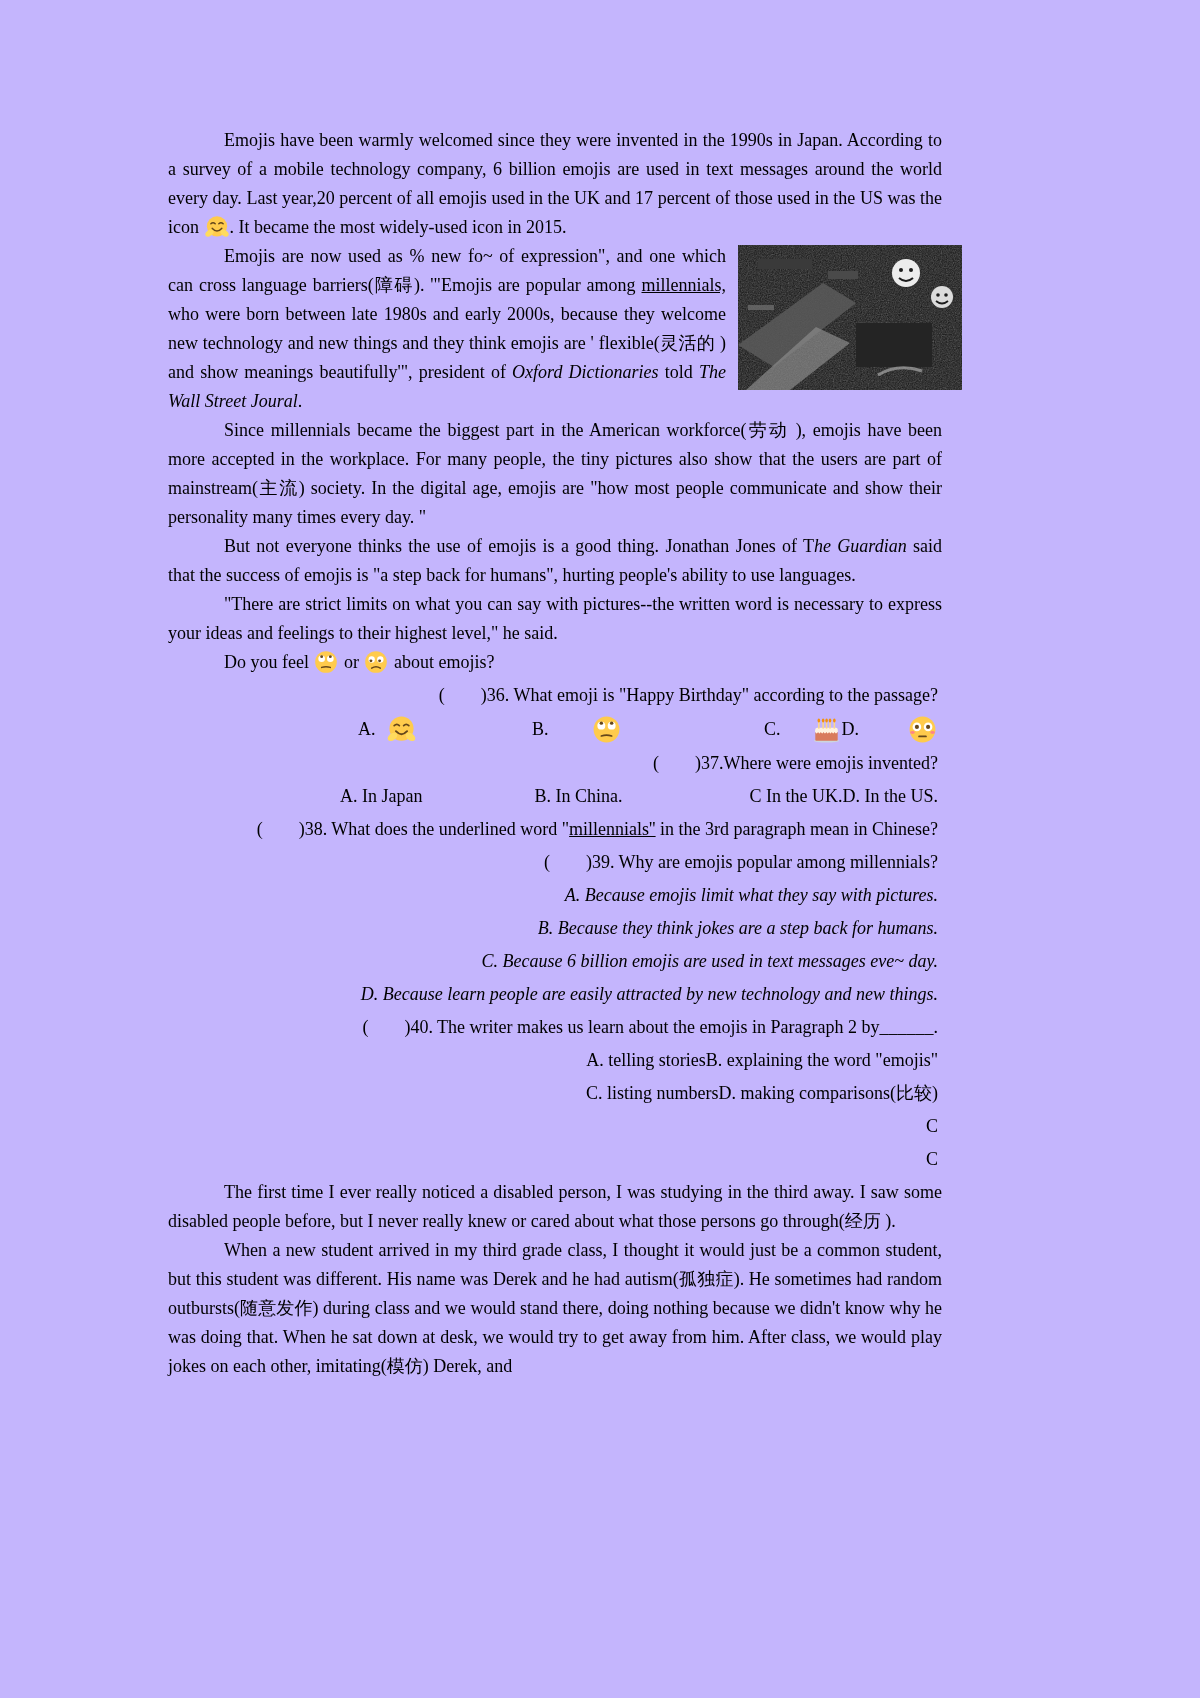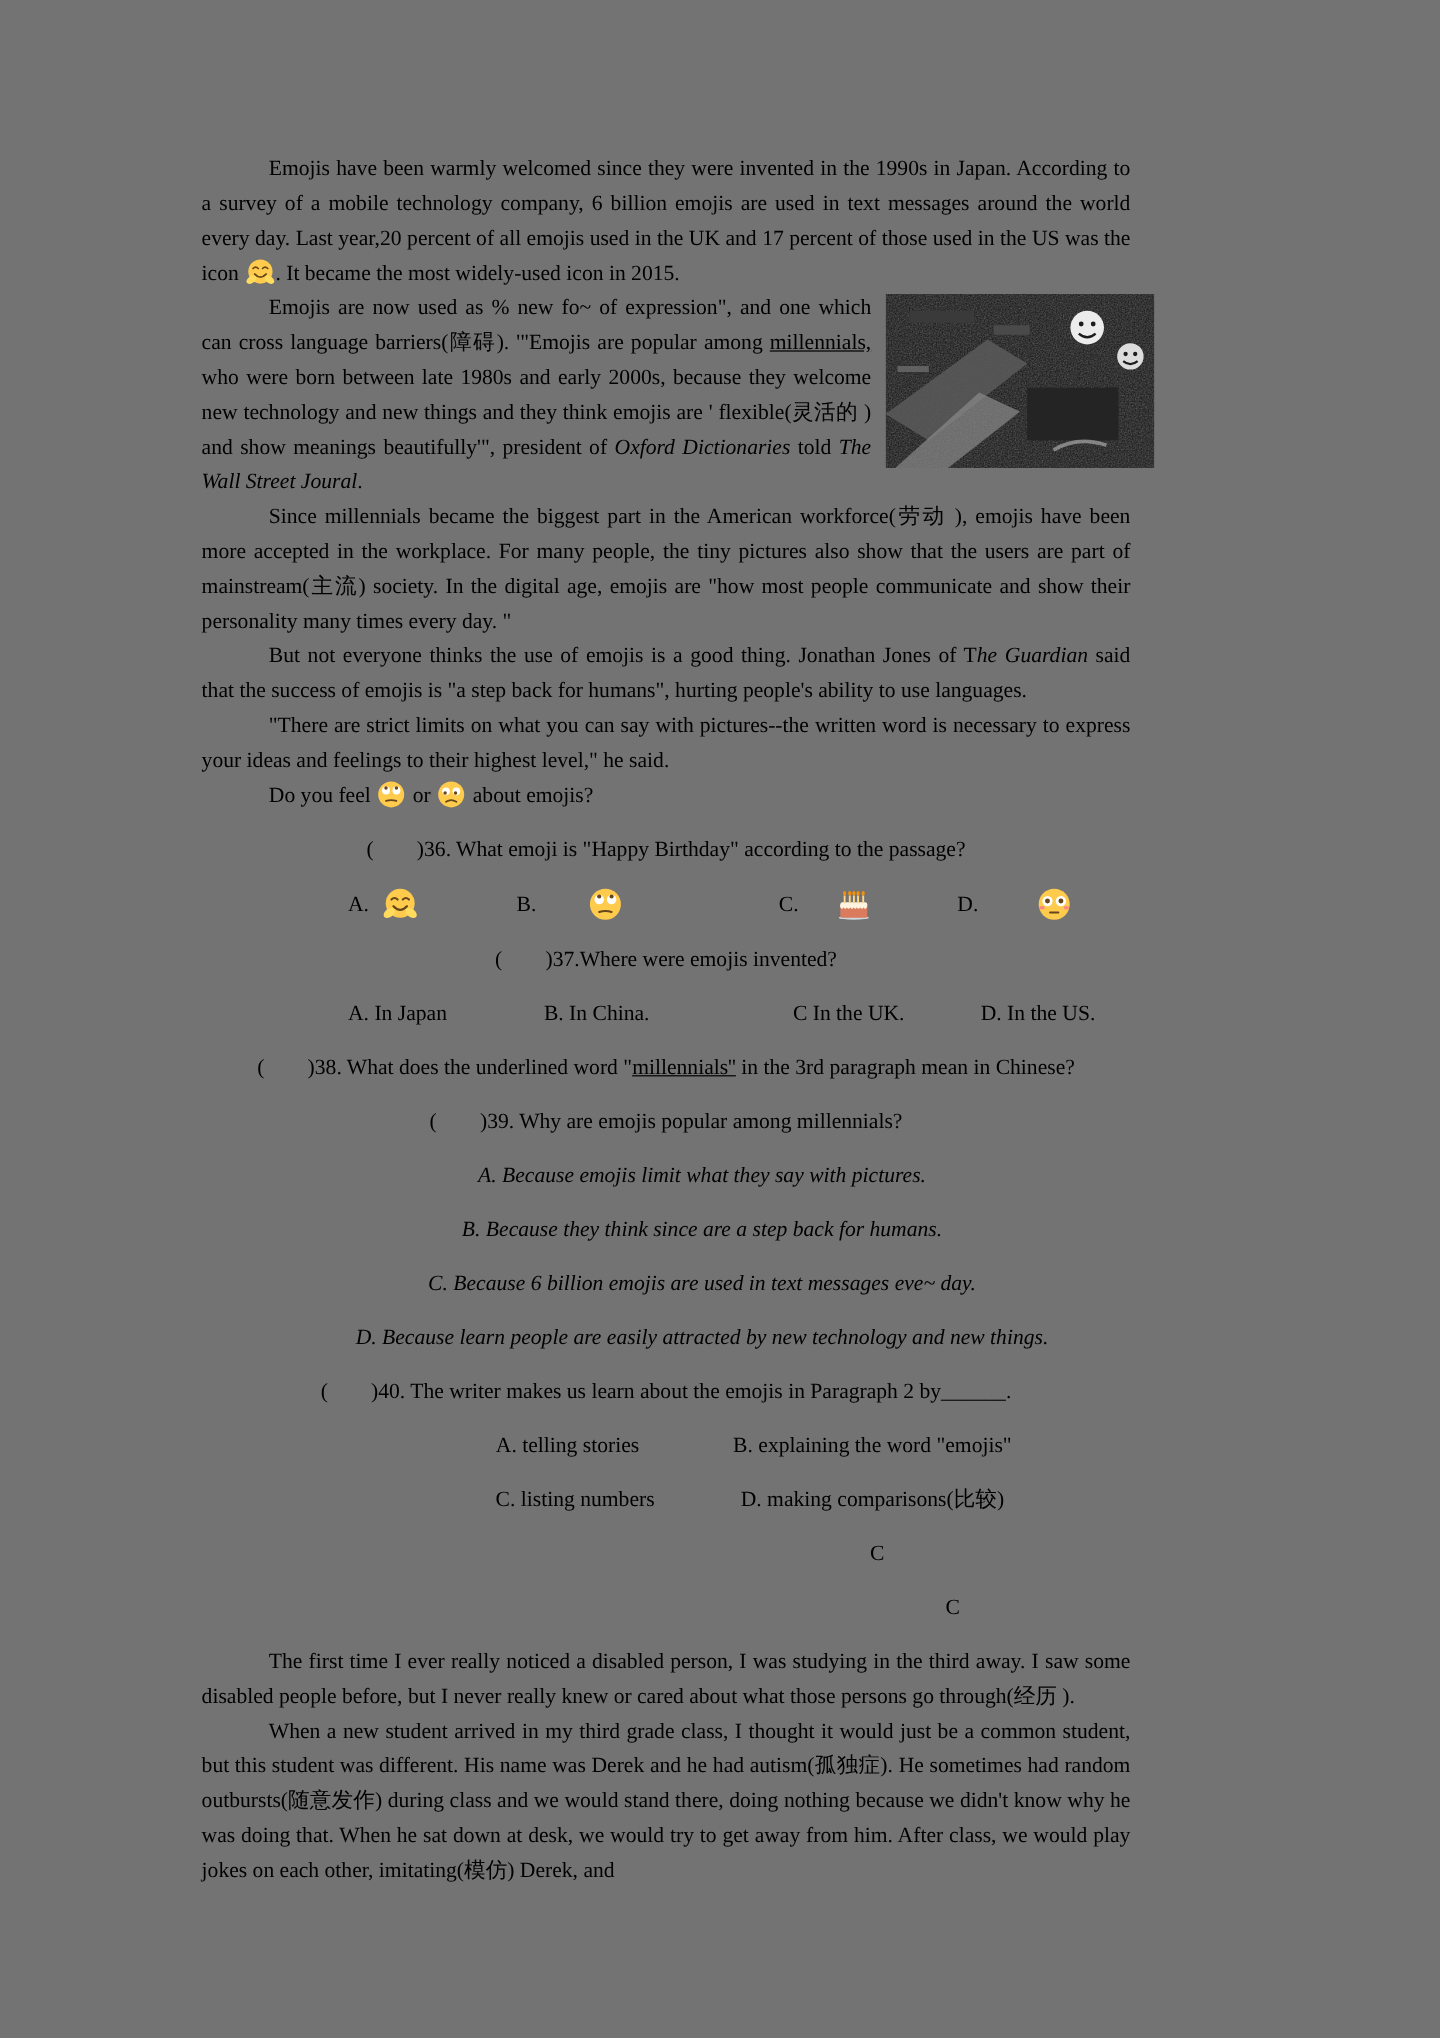--- a/index.html
+++ b/index.html
@@ -13,7 +13,7 @@
   .page {
     position: relative;
     width: 1200px; height: 1698px;
-    background: #737373;
+    background: #c4b5fd;
     overflow: hidden;
   }
   .content {

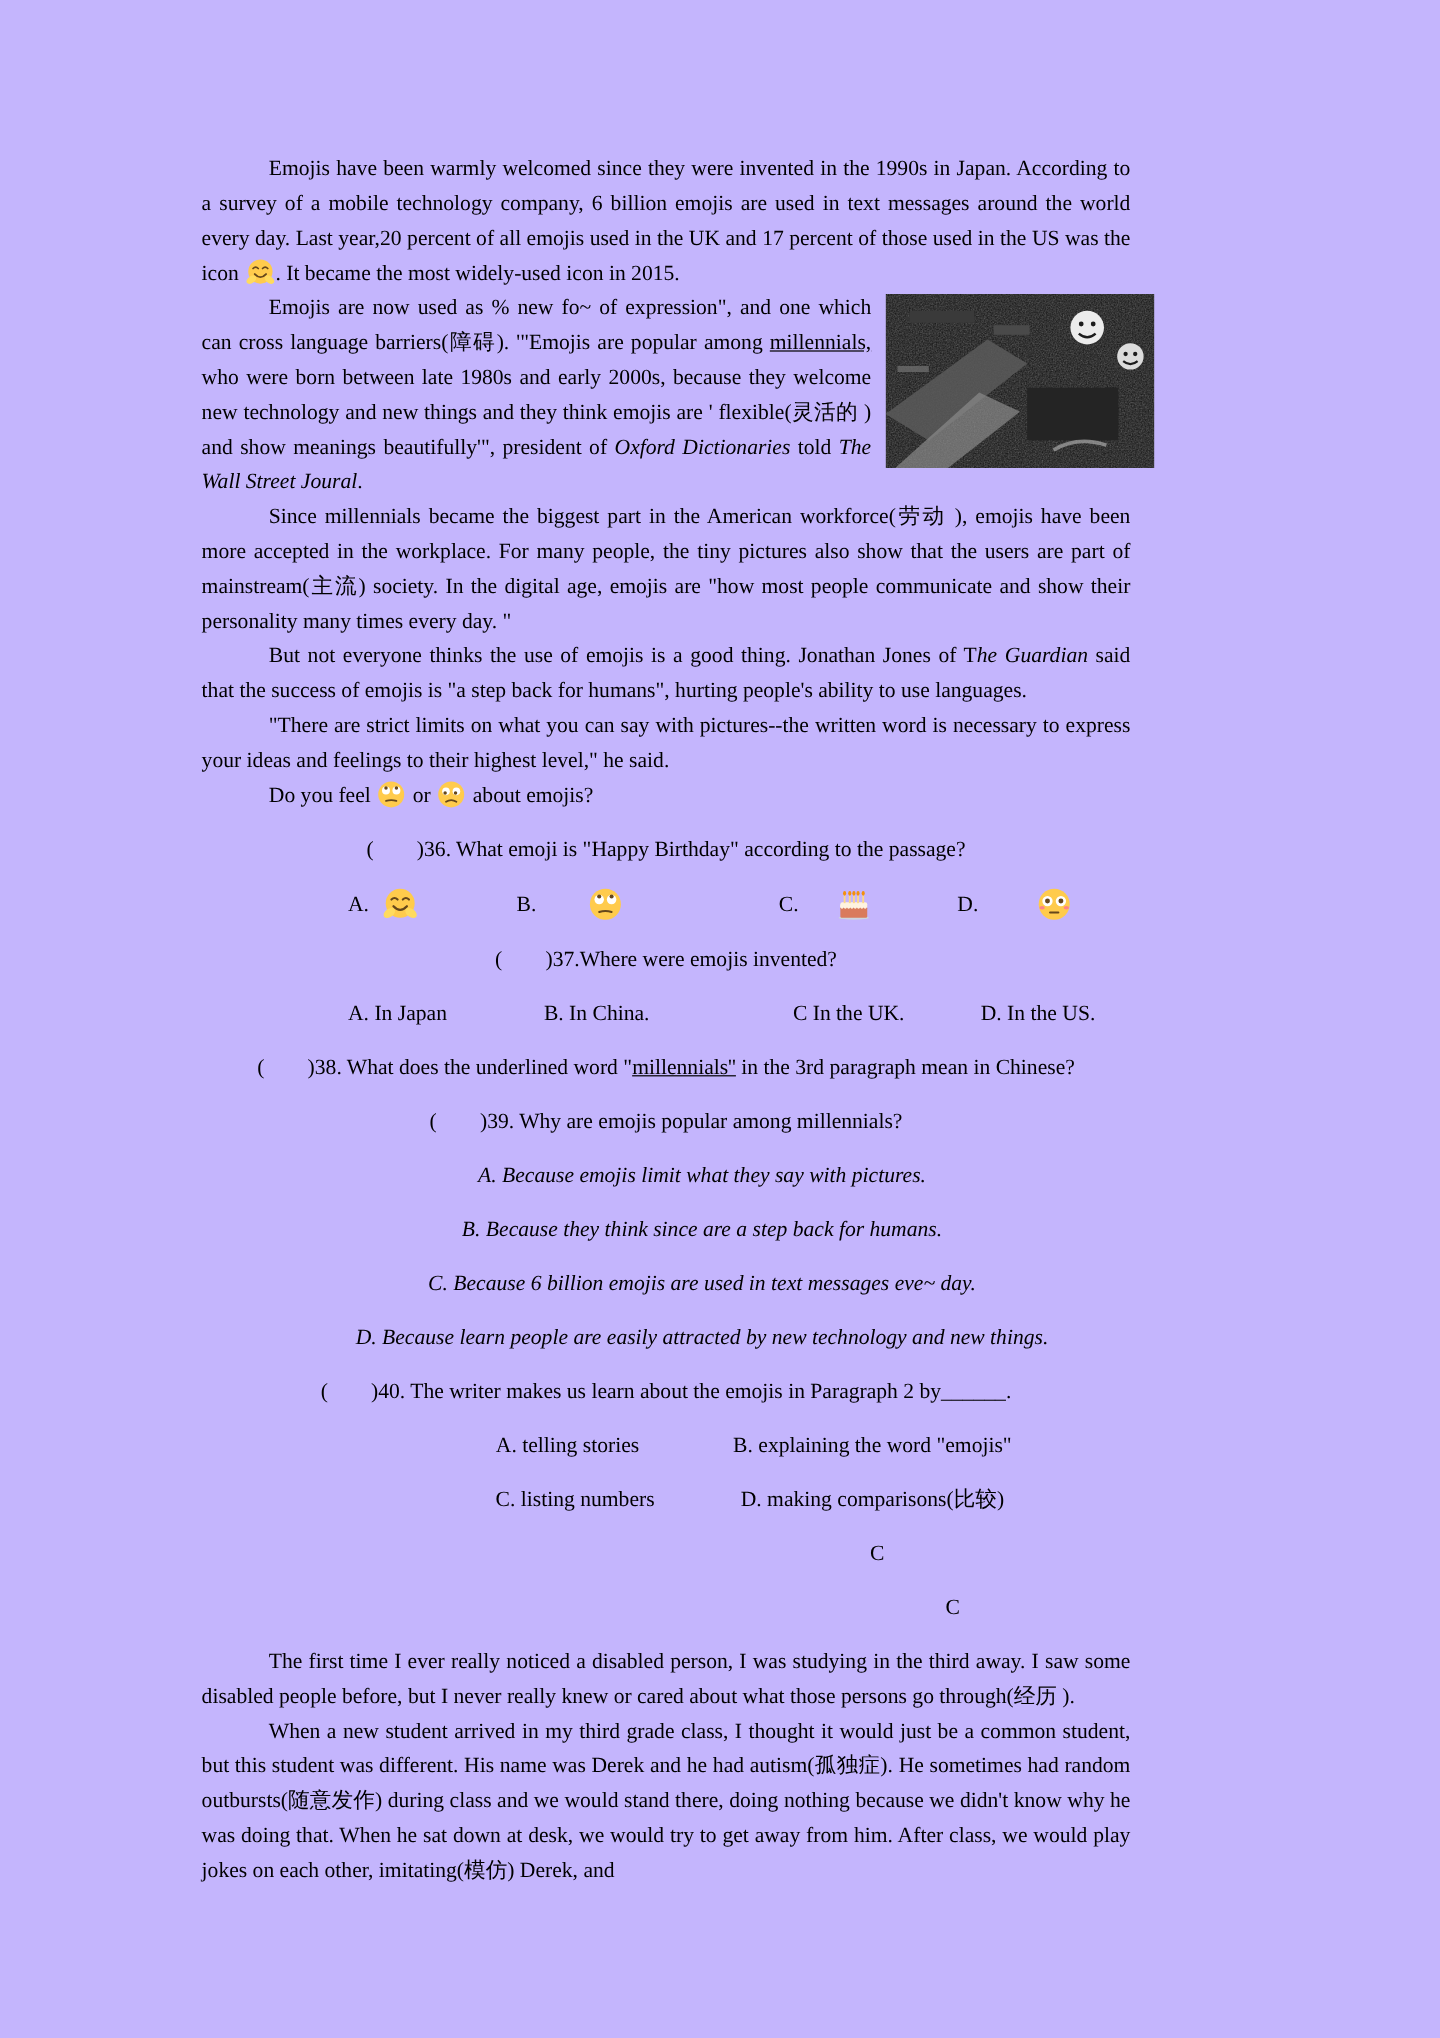--- a/index.html
+++ b/index.html
@@ -29,8 +29,8 @@
     text-indent: 56px;
   }
   .line {
-    margin: 16px;
-    text-align: center;
+    margin: 4px;
+    text-align: right;
     text-indent: 0;
   }
   .stem { white-space: pre-wrap; }

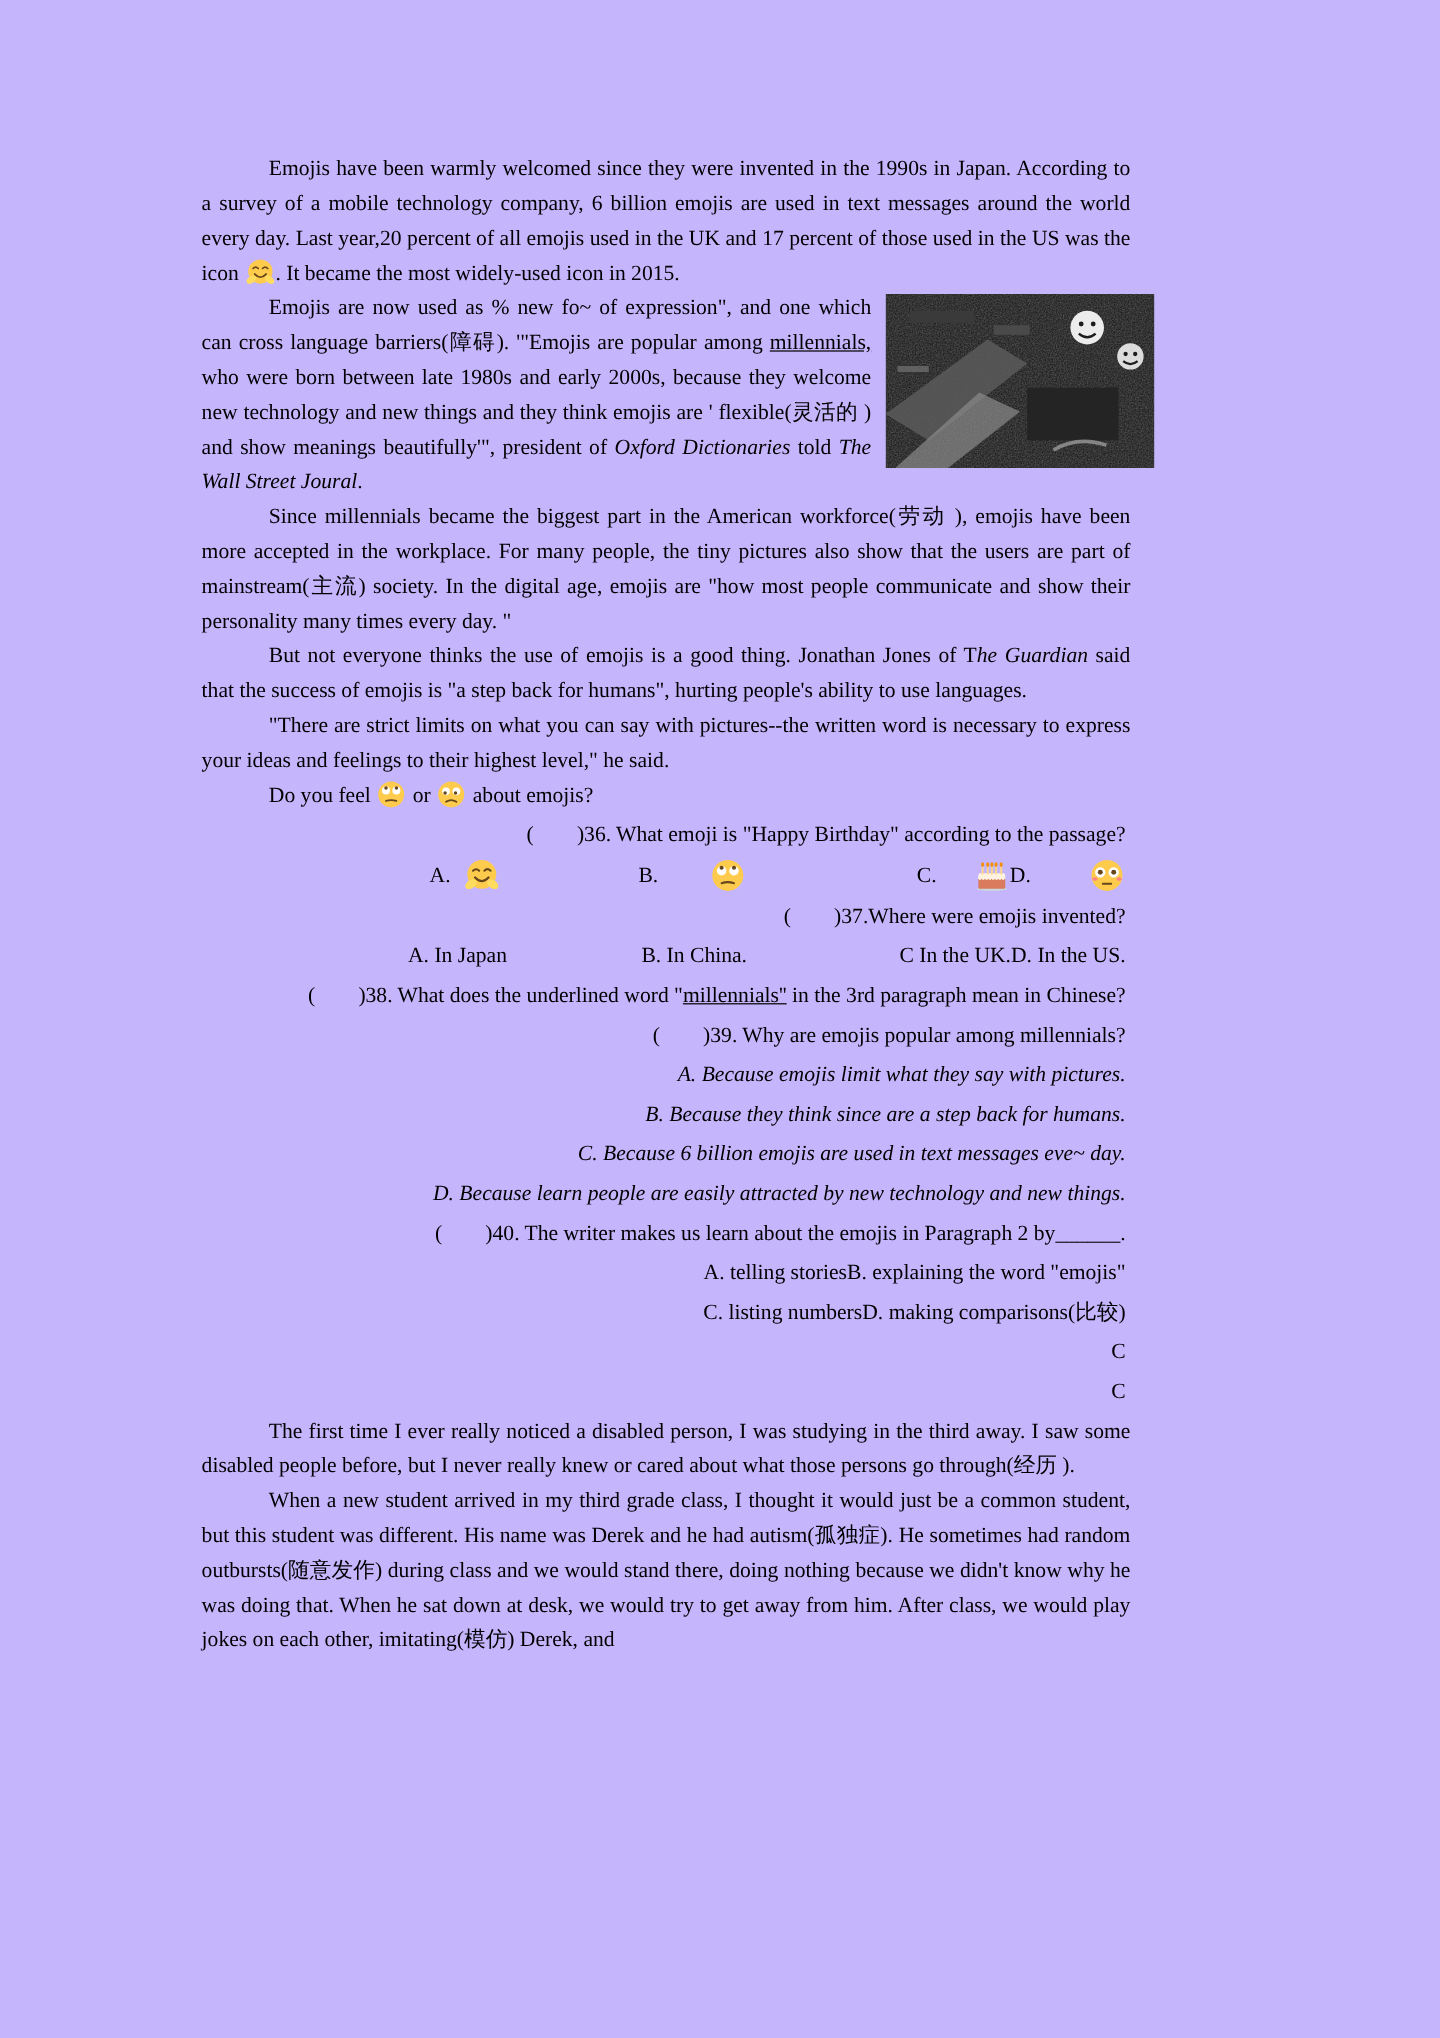--- a/index.html
+++ b/index.html
@@ -172,7 +172,7 @@
 
     <div class="line stem"><span>(        )39. Why are emojis popular among millennials?</span></div>
     <div class="line q39opt"><span>A. Because emojis limit what they say with pictures.</span></div>
-    <div class="line q39opt"><span>B. Because they think since are a step back for humans.</span></div>
+    <div class="line q39opt"><span>B. Because they think jokes are a step back for humans.</span></div>
     <div class="line q39opt"><span>C. Because 6 billion emojis are used in text messages eve~ day.</span></div>
     <div class="line q39opt"><span>D. Because learn people are easily attracted by new technology and new things.</span></div>
 

